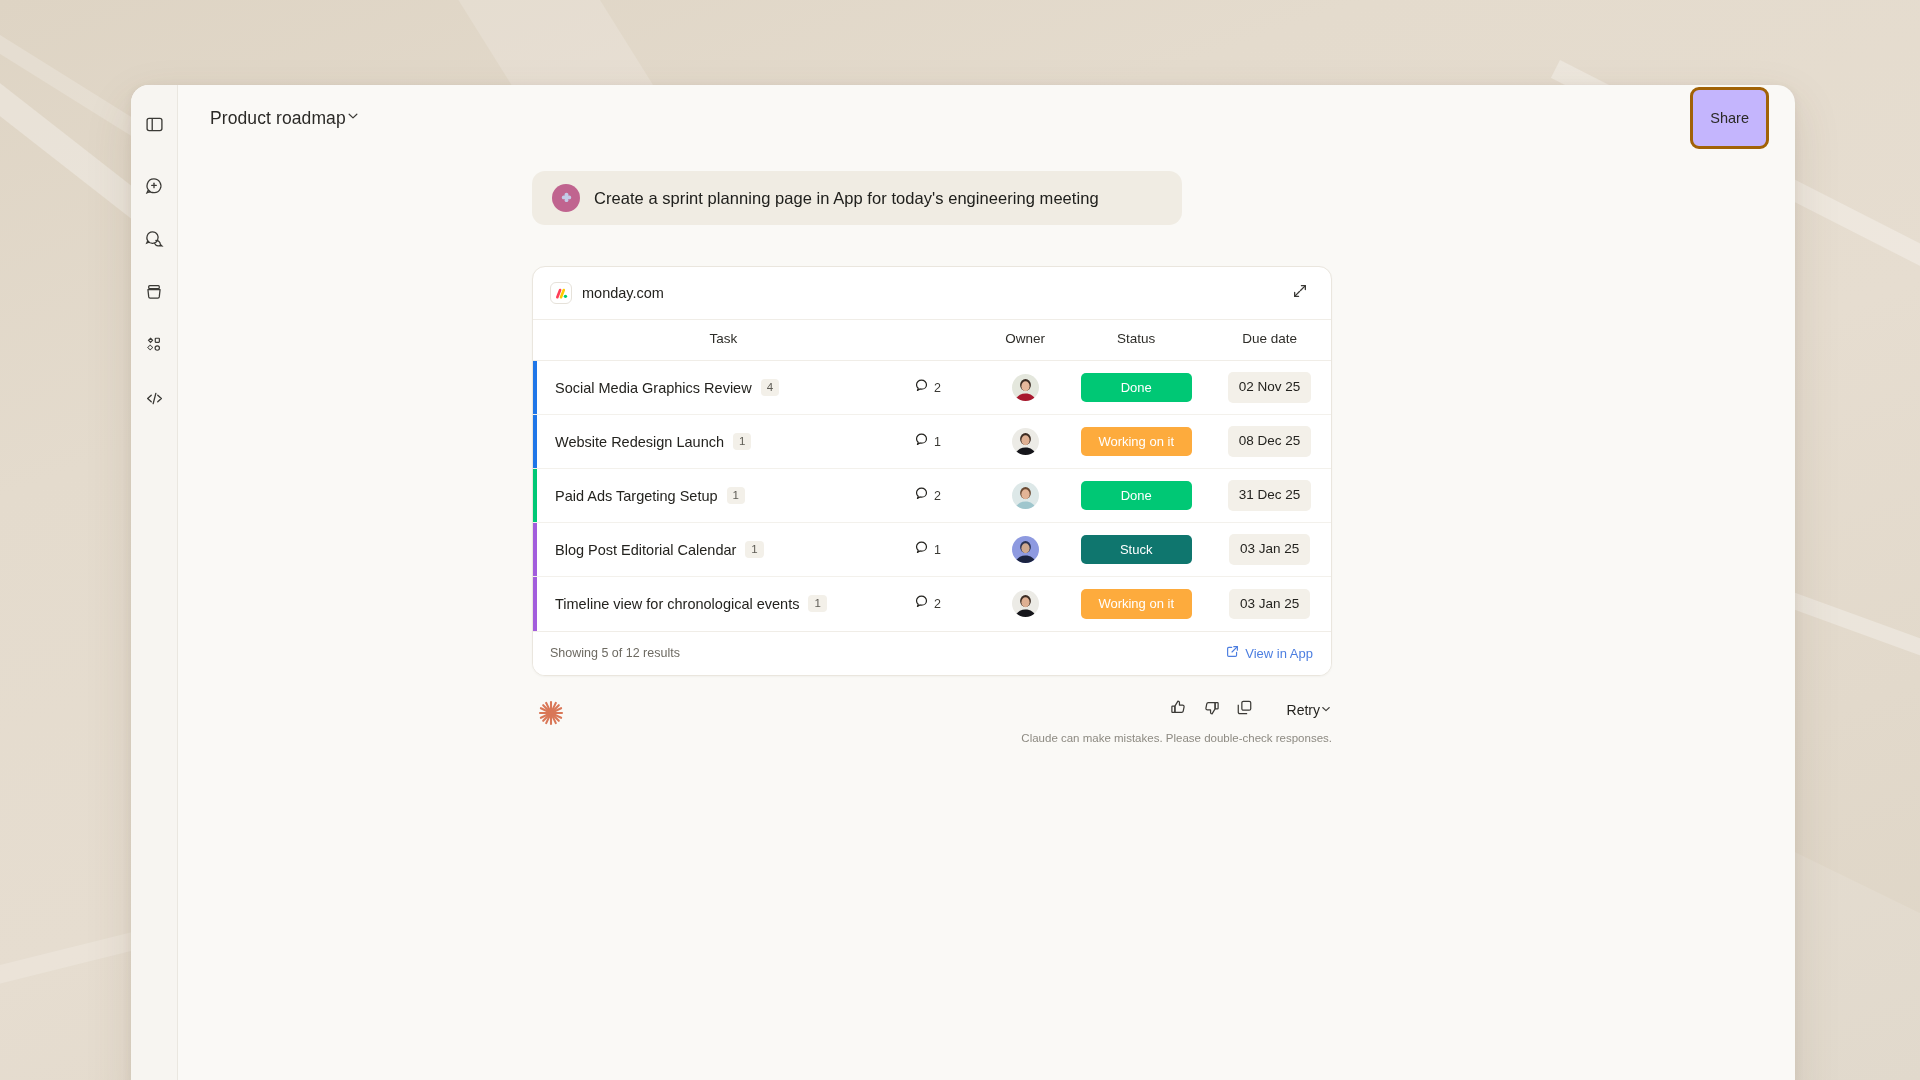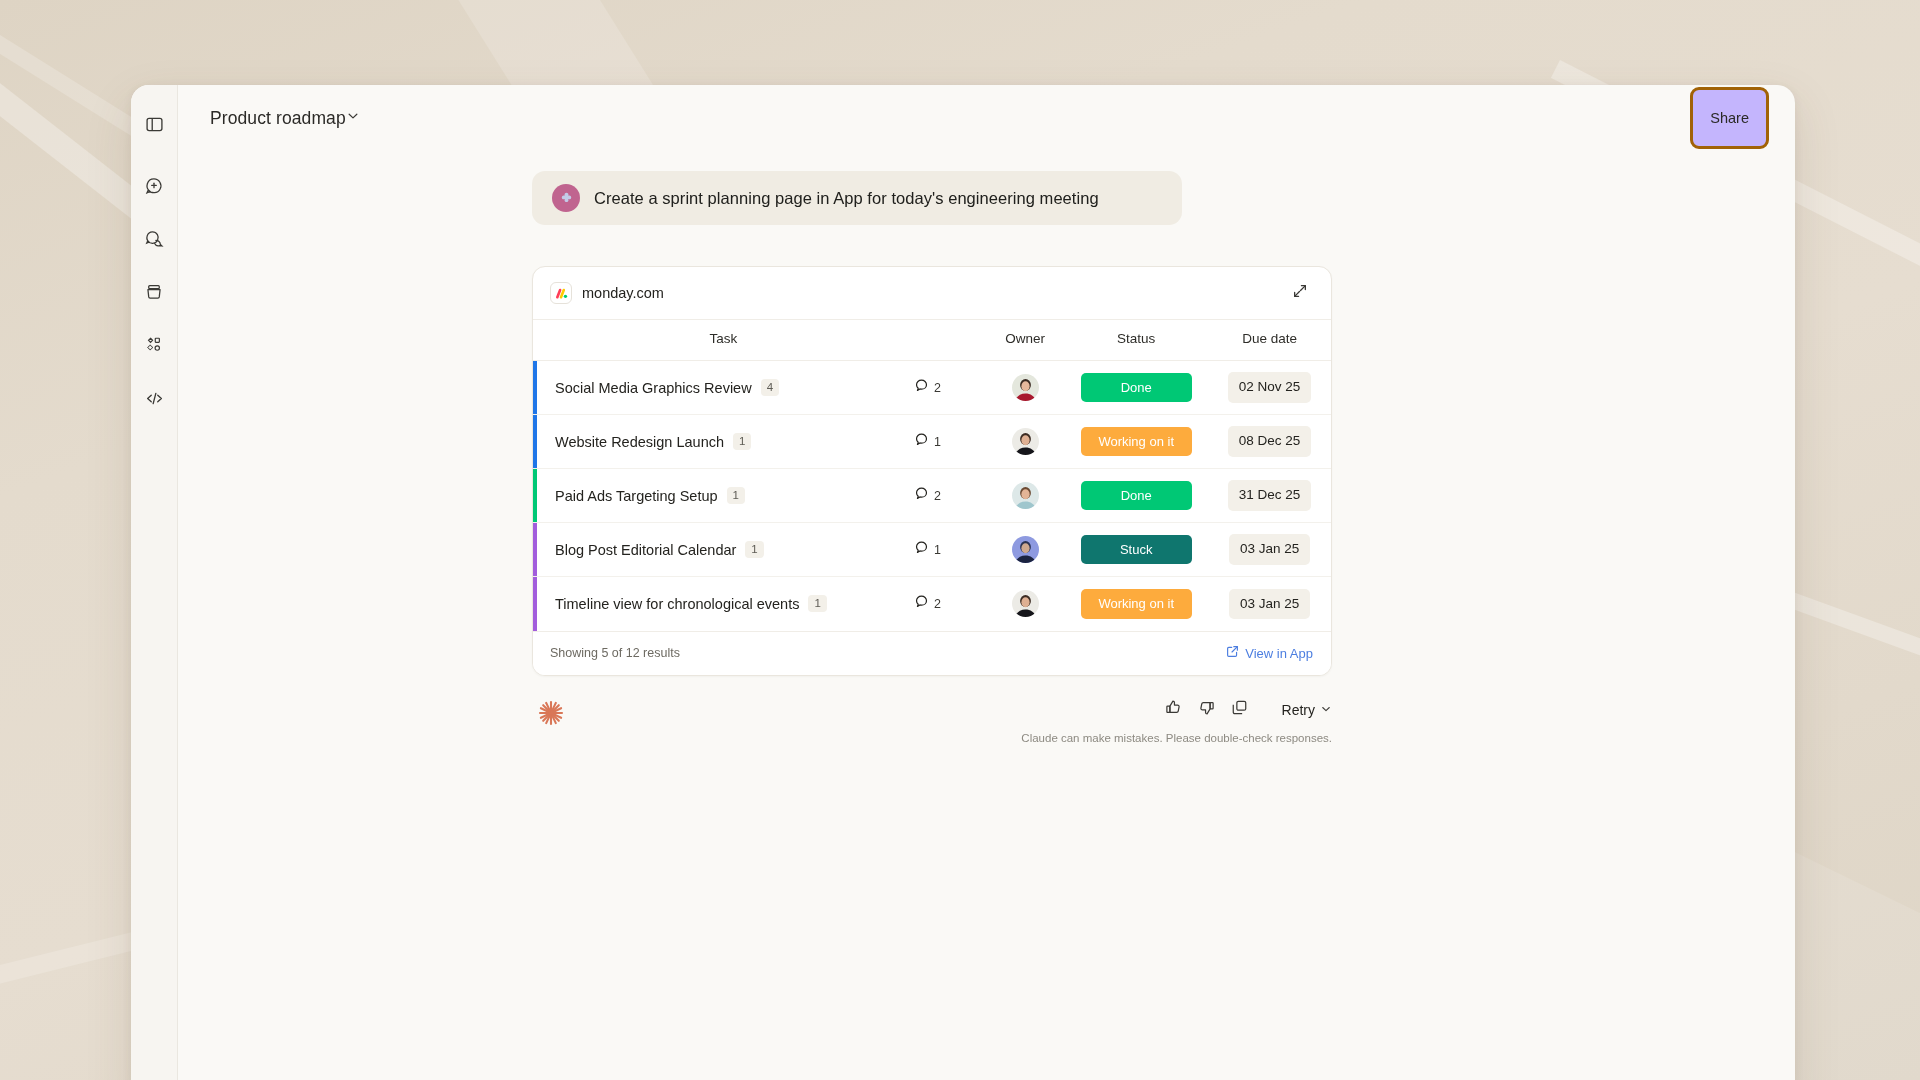--- a/index.html
+++ b/index.html
@@ -322,7 +322,7 @@
   }
   .act-btn { cursor: pointer; display: flex; align-items: center; }
   #retry-button {
-    display: flex; align-items: center; gap: 5px;
+    display: flex; align-items: center; 
     font-size: 14px; color: #24231f; cursor: pointer;
     margin-left: 18px;
     justify-content: flex-end;

